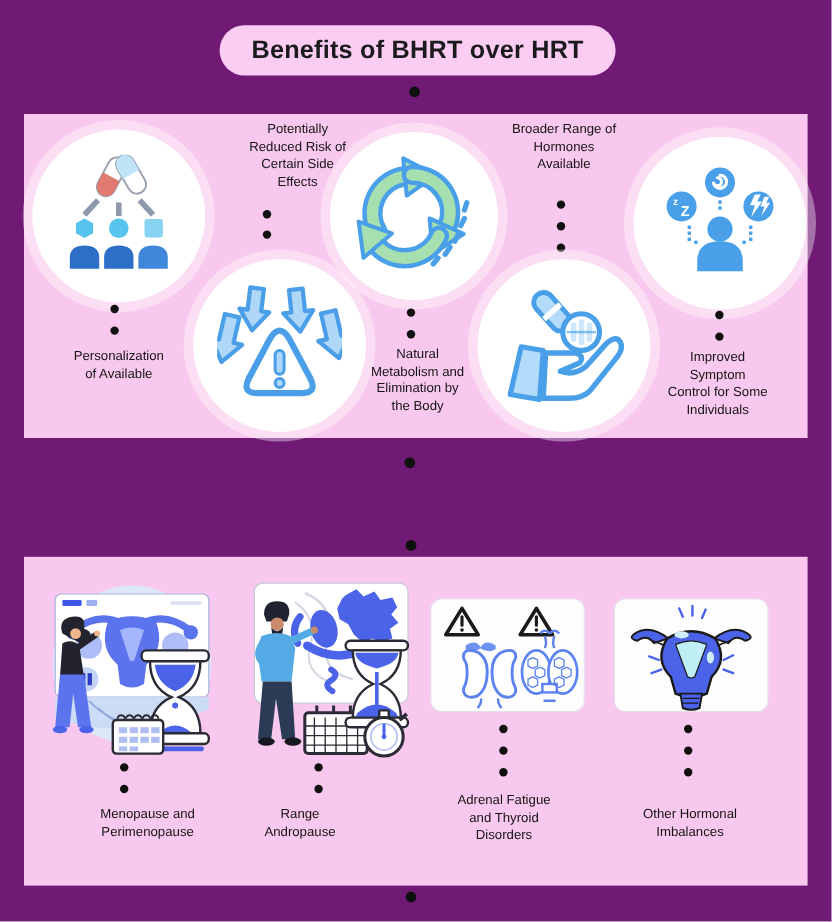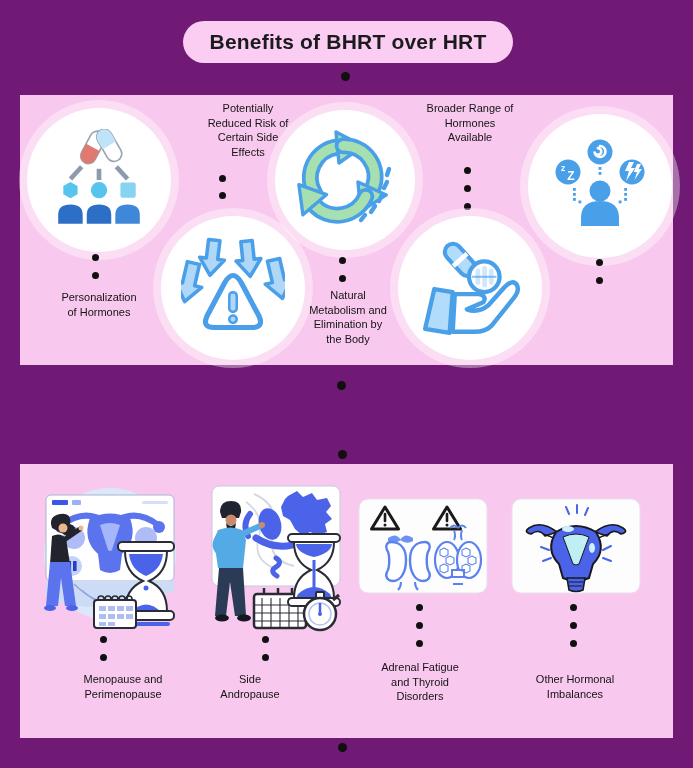--- a/index.html
+++ b/index.html
@@ -56,7 +56,7 @@
     <div class="dot sm" style="left:72px;top:159px;"></div>
     <div class="dot sm" style="left:72px;top:177px;"></div>
     <div class="lbl" style="left:4px;top:195px;width:150px;">Personalization
-of Hormones</div>
+of Available</div>
 
     <div class="lbl" style="left:153px;top:6px;width:150px;">Potentially
 Reduced Risk of

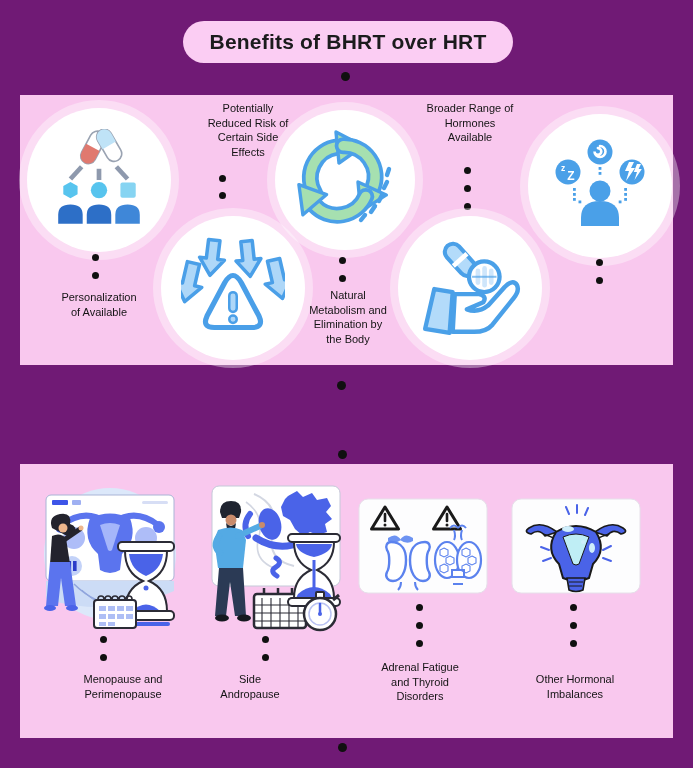--- a/index.html
+++ b/index.html
@@ -163,6 +163,10 @@
     </div>
     <div class="dot sm" style="left:576px;top:164px;"></div>
     <div class="dot sm" style="left:576px;top:182px;"></div>
+    <div class="lbl" style="left:503px;top:196px;width:150px;">Improved
+Symptom
+Control for Some
+Individuals</div>
   </section>
 
   <div class="dot sep" style="left:337px;top:381px;"></div>

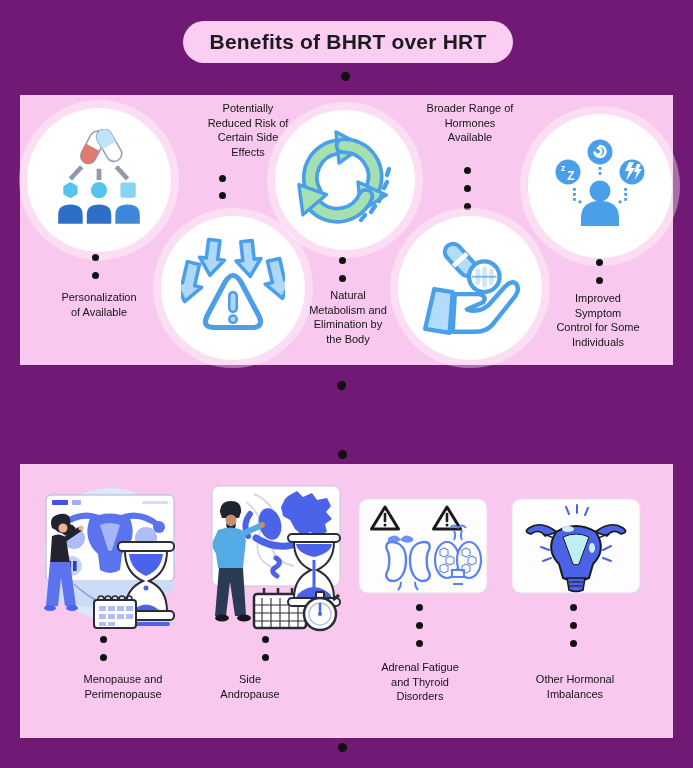--- a/index.html
+++ b/index.html
@@ -273,7 +273,7 @@
     </div>
     <div class="dot sm" style="left:242px;top:172px;"></div>
     <div class="dot sm" style="left:242px;top:190px;"></div>
-    <div class="lbl" style="left:155px;top:208px;width:150px;">Side
+    <div class="lbl" style="left:155px;top:208px;width:150px;">Range
 Andropause</div>
 
     <div class="card" style="left:338px;top:34px;">

